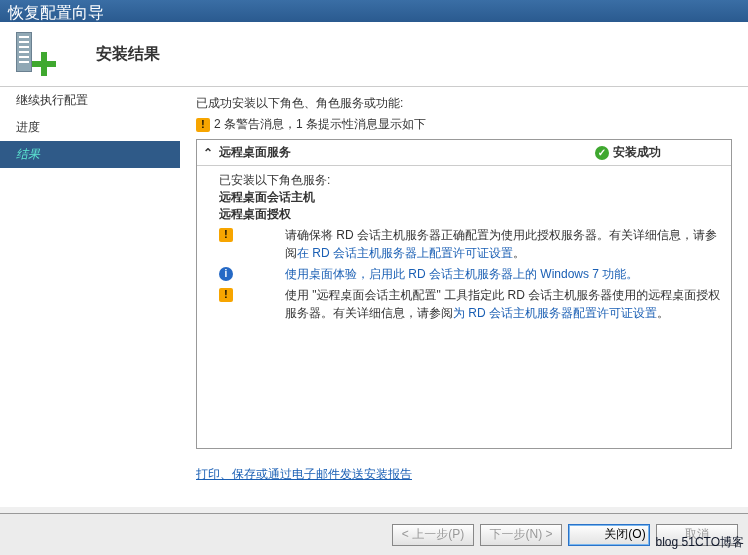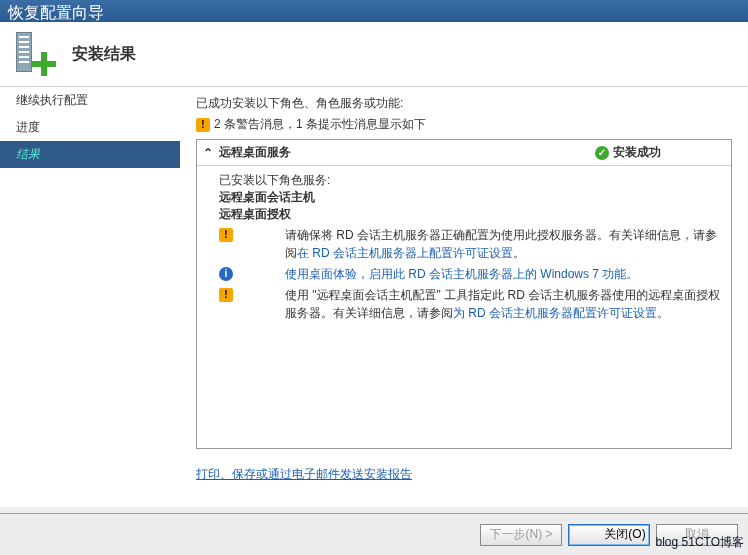--- a/index.html
+++ b/index.html
@@ -5,7 +5,7 @@
 * { box-sizing: border-box; margin: 0; padding: 0; font-family: "Microsoft YaHei", SimSun, Arial, sans-serif; }
 body { background: #f0f0f0; width: 748px; height: 555px; overflow: hidden; }
 .titlebar { background: linear-gradient(#3a6ea5, #2a5a8f); color: #fff; padding: 3px 8px; font-size: 16px; height: 22px; }
-.header-area { background: #fff; height: 65px; display: flex; align-items: center; padding: 0 10px; border-bottom: 1px solid #ccc; }
+.header-area { background: #fff; height: 65px; display: flex; align-items: center; padding: 0 10px; border-bottom: 1px solid #ccc; gap: 24px; }
 .header-icon { width: 48px; height: 48px; position: relative; margin-right: 14px; }
 .server-stack { width: 16px; height: 40px; background: #90a8b5; border:1px solid #6a8090; position:absolute; left:6px; top:2px; }
 .server-stack::before { content:""; position:absolute; left:2px; top:3px; width:10px; height:2px; background:#fff; box-shadow:0 5px 0 #fff,0 10px 0 #fff,0 15px 0 #fff,0 20px 0 #fff,0 25px 0 #fff; }

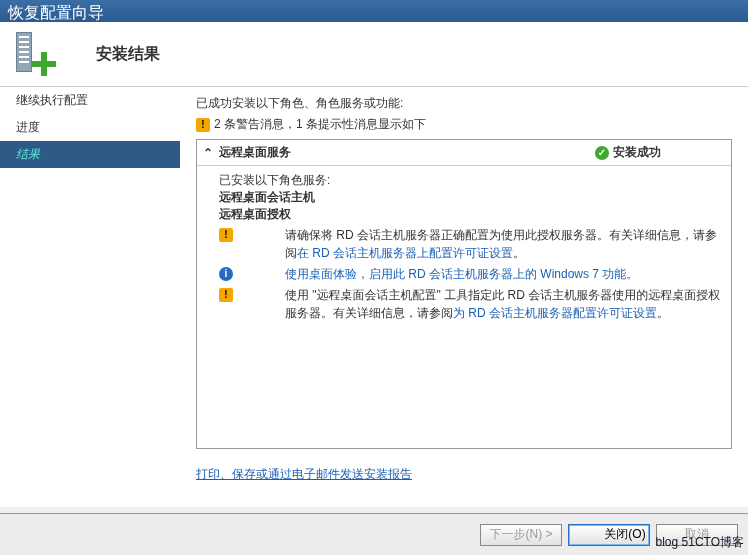--- a/index.html
+++ b/index.html
@@ -114,6 +114,7 @@
 </div>
 
 <div class="footer">
+  <button class="btn" disabled="">&lt; 上一步(P)</button>
   <button class="btn" disabled="">下一步(N) &gt;</button>
   <button class="btn default">关闭(O)</button>
   <button class="btn" disabled="">取消</button>

